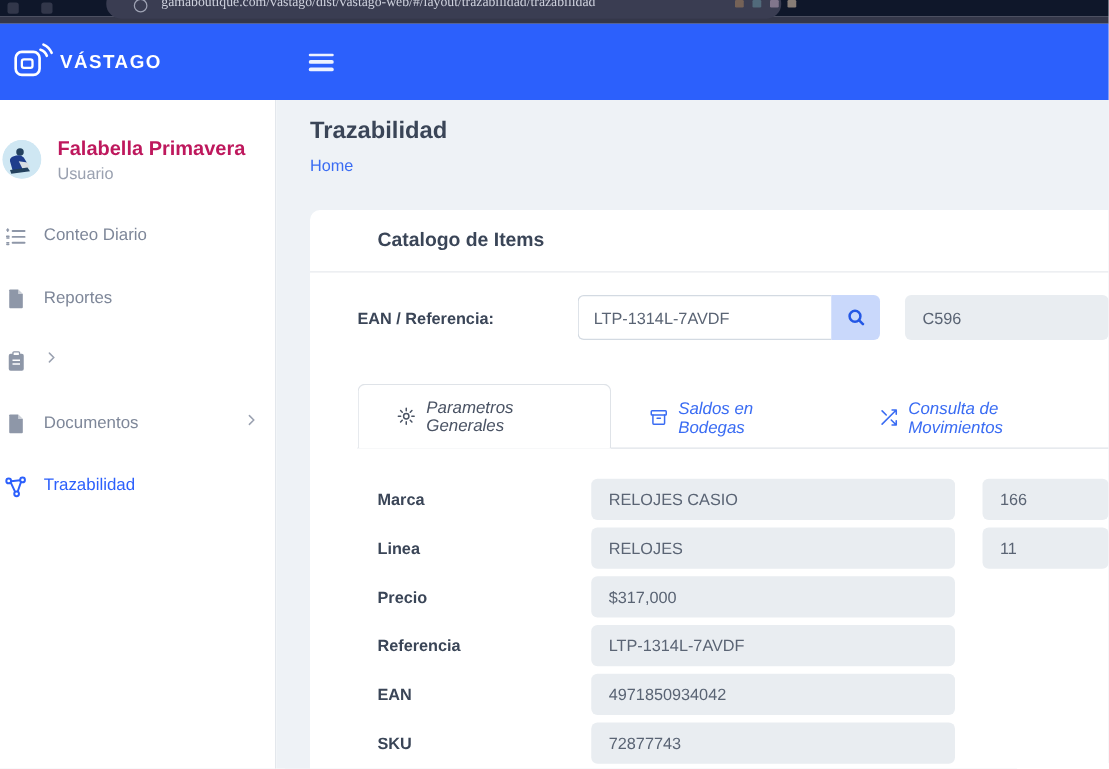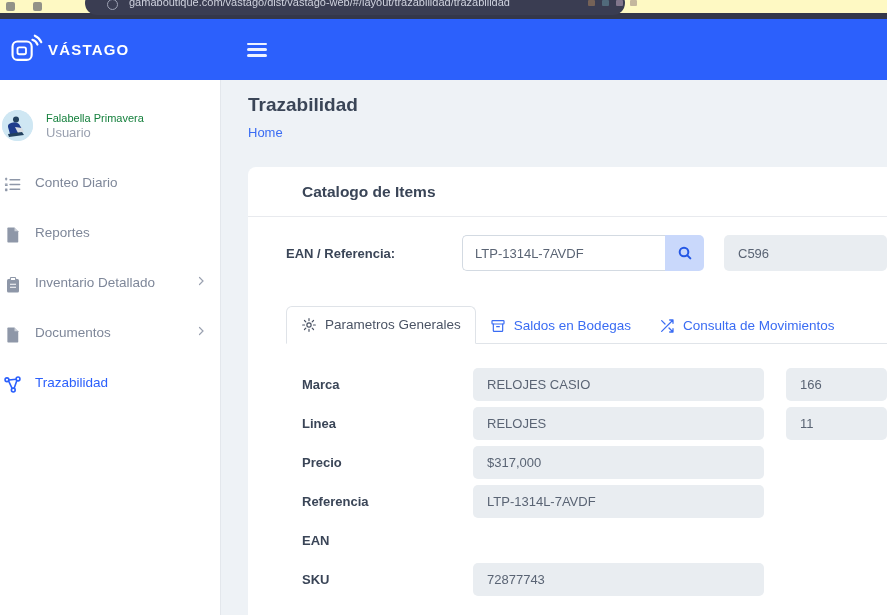--- a/index.html
+++ b/index.html
@@ -6,7 +6,7 @@
   html,body { width:887px; height:615px; overflow:hidden; font-family:"Liberation Sans", sans-serif; background:#eef2f6; }
 
   
-  .browser-bar { height:13px; background:#fef9c3; position:relative; }
+  .browser-bar { height:13px; background:#0f172a; position:relative;font-family:Liberation Serif, serif; }
   .ext-left { position:absolute; left:6px; top:2px; display:flex; gap:18px; }
   .ext-left .chip { width:9px; height:9px; border-radius:2px; background:#4a4d60; opacity:.6; }
   .url-pill { position:absolute; left:85px; top:-9px; width:540px; height:24px; background:#3a3d52; border-radius:12px; overflow:hidden; }

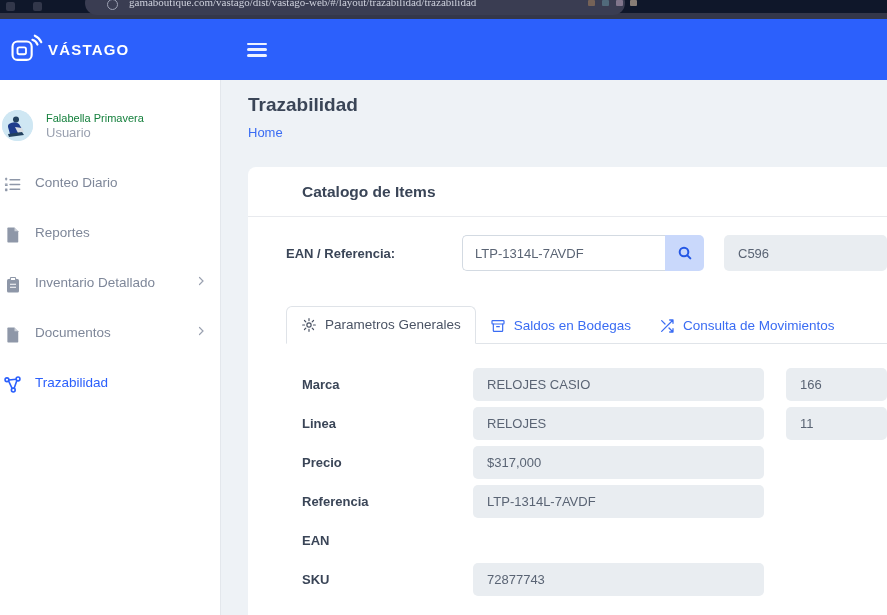--- a/index.html
+++ b/index.html
@@ -32,7 +32,7 @@
   
   .user-block { display:flex; align-items:center; gap:13px; margin:30px 10px 0 2px; }
   .avatar { width:31px; height:31px; border-radius:50%; background:#cfe7f3; flex:none; overflow:hidden; display:flex; align-items:center; justify-content:center; }
-  .user-name { font-size:11px; font-weight:400; color:#15803d; line-height:1.3; }
+  .user-name { font-size:16px; font-weight:700; color:#be185d; line-height:1.3; }
   .user-role { font-size:13px; color:#9aa1b0; }
   .nav { margin-top:34px; }
   .nav-item { height:50px; display:flex; align-items:flex-start; gap:13px; padding:0 14px 0 3px; cursor:pointer; color:#7e8799; }

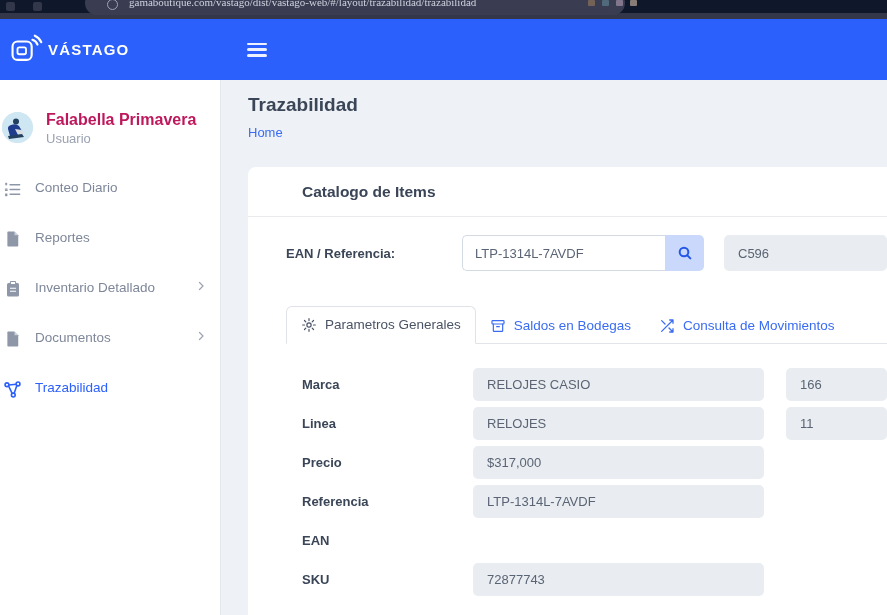--- a/index.html
+++ b/index.html
@@ -159,7 +159,6 @@
               <path d="M8 11h8M8 15h8" stroke="#ffffff" stroke-width="1.6"></path>
             </svg>
           </span>
-          <span class="lbl">Inventario Detallado</span>
           <span class="chev">
             <svg width="12" height="12" viewBox="0 0 24 24" fill="none" stroke="currentColor" stroke-width="2.4" stroke-linecap="round">
               <path d="M9 5l7 7-7 7"></path>

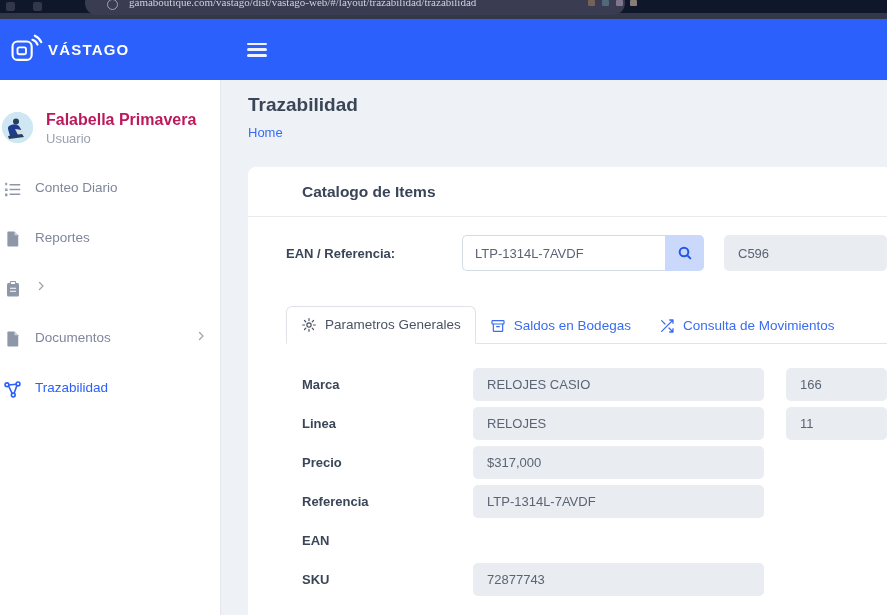--- a/index.html
+++ b/index.html
@@ -60,7 +60,7 @@
 
   
   .tabs { display:flex; align-items:flex-end; margin-top:34px; border-bottom:1px solid #e0e4e9; margin-right:0; }
-  .tab { display:flex; align-items:flex-start; gap:8px; font-size:13.5px; padding:10px 14px; color:#3a6cf3; cursor:pointer; position:relative; bottom:-1px; }
+  .tab { display:flex; align-items:center; gap:8px; font-size:13.5px; padding:10px 30px; color:#3a6cf3; cursor:pointer; position:relative; bottom:-1px;font-style:italic; }
   .tab .t-ic { width:16px; height:16px; display:flex; align-items:center; justify-content:center; }
   .tab.active { color:#4a5364; background:#fff; border:1px solid #dfe3e8; border-bottom:1px solid #ffffff; border-radius:6px 6px 0 0; }
 

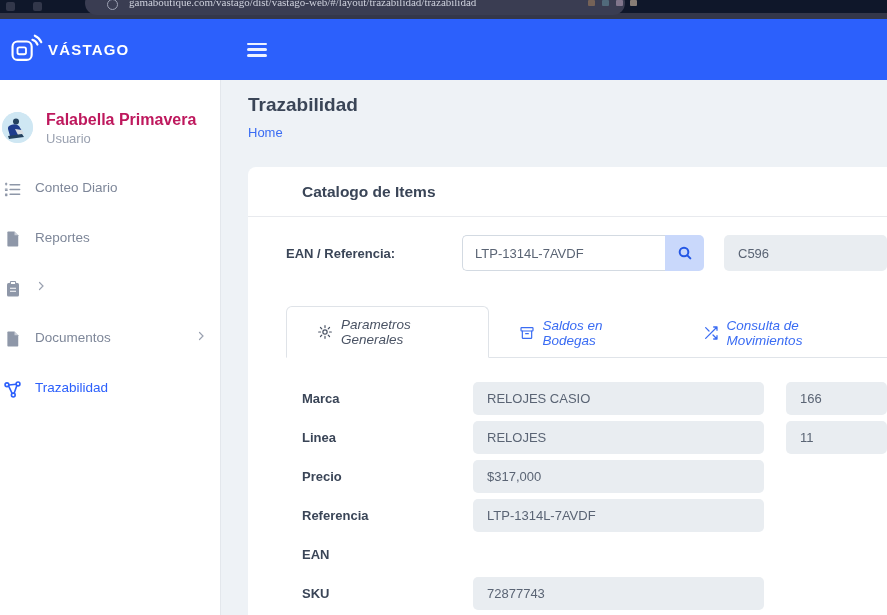--- a/index.html
+++ b/index.html
@@ -267,6 +267,7 @@
           </div>
           <div class="form-row">
             <span class="form-label">EAN</span>
+            <span class="form-value">4971850934042</span>
           </div>
           <div class="form-row">
             <span class="form-label">SKU</span>

